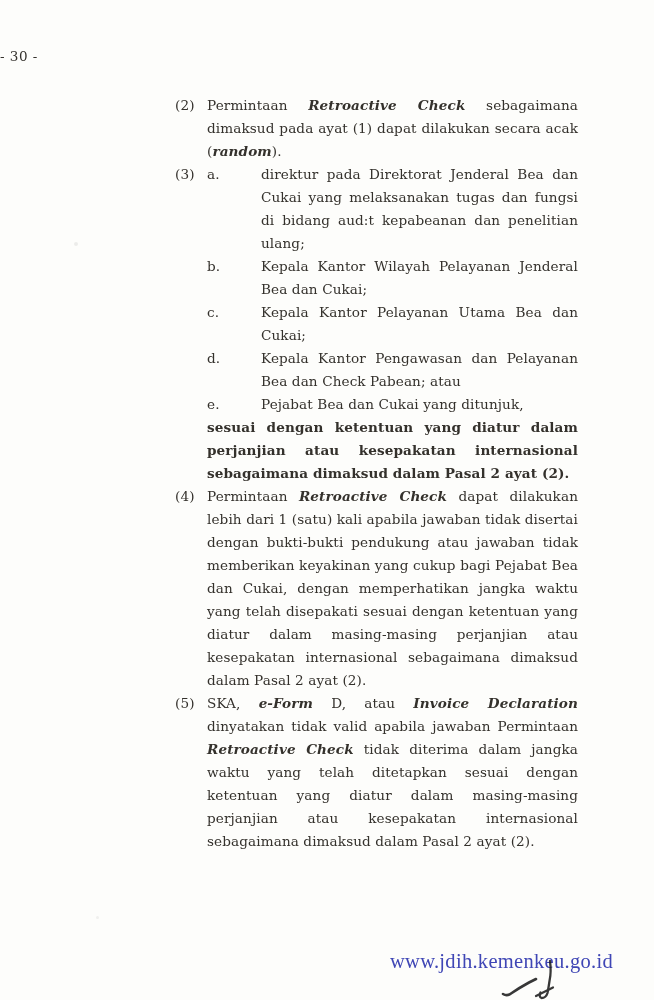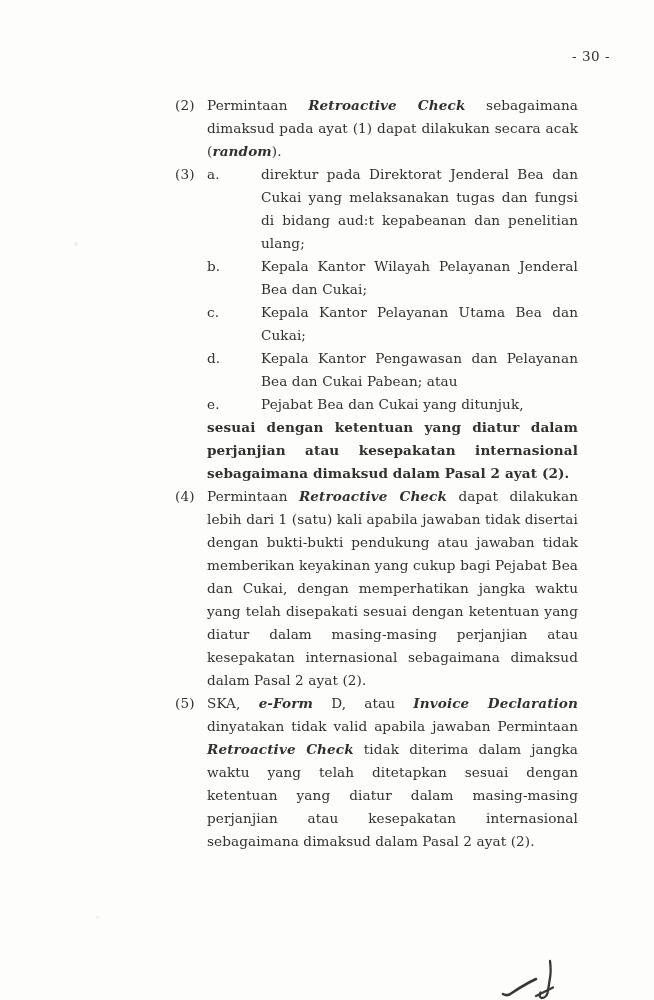--- a/index.html
+++ b/index.html
@@ -16,7 +16,7 @@
   .page-number {
     position: absolute;
     top: 48px; left: 0; width: 610px;
-    text-align: right;
+    text-align: left;
     font-size: 13.5px;
     letter-spacing: 0.5px;
   }

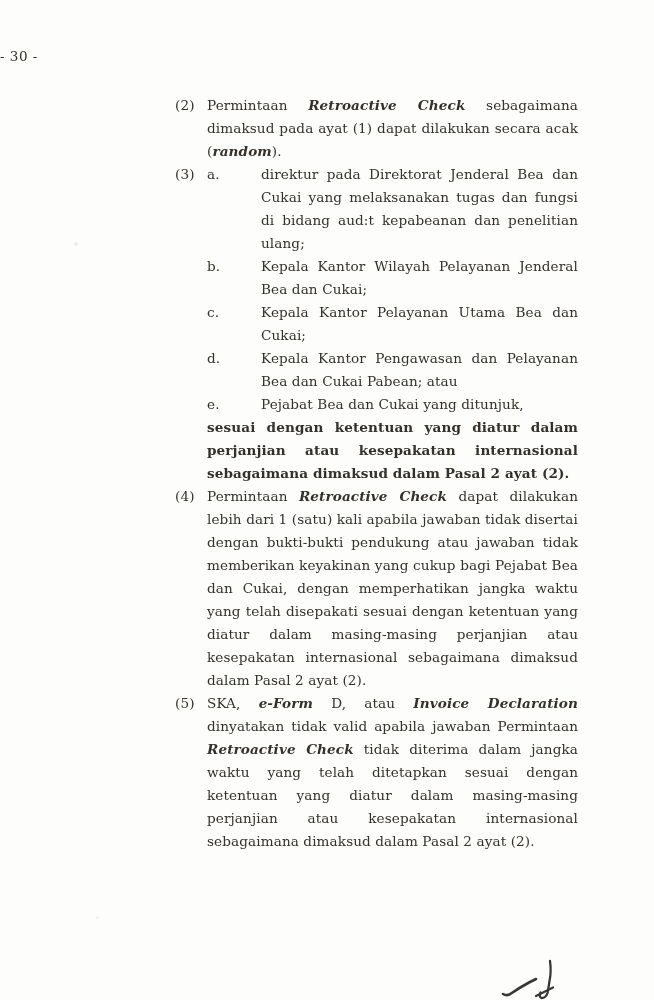--- a/index.html
+++ b/index.html
@@ -88,7 +88,7 @@
           </div>
           <div class="subitem">
             <div class="sub-label">d.</div>
-            <div class="sub-text"><span>Kepala Kantor Pengawasan dan Pelayanan Bea dan Cukai Pabean; atau</span></div>
+            <div class="sub-text"><span>Kepala Kantor Pengawasan dan Pelayanan Bea dan Check Pabean; atau</span></div>
           </div>
           <div class="subitem">
             <div class="sub-label">e.</div>

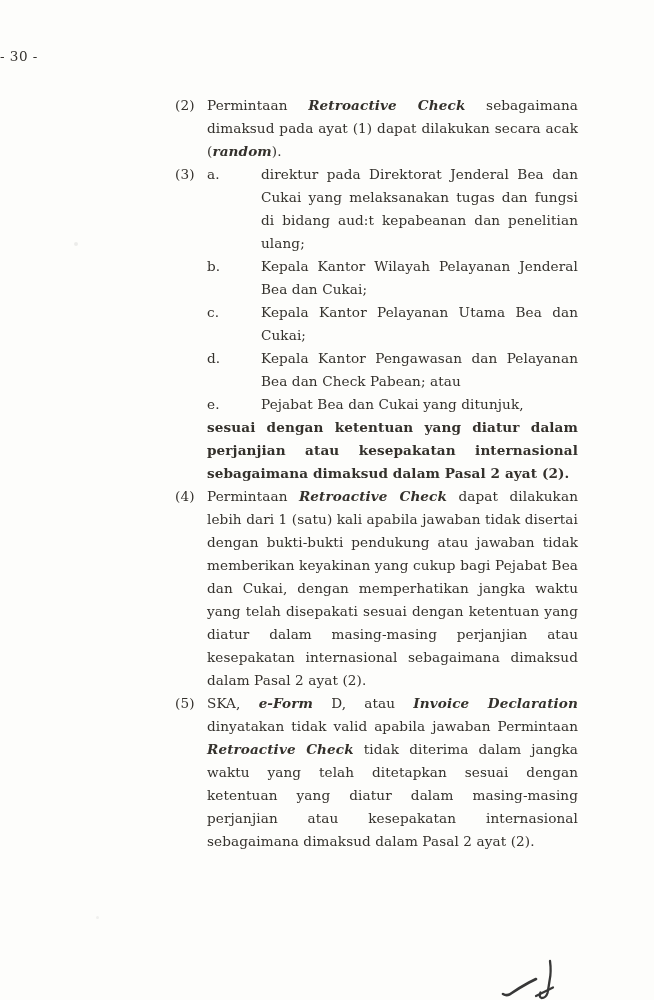--- a/index.html
+++ b/index.html
@@ -114,6 +114,7 @@
   <div class="speck speck-1"></div>
   <div class="speck speck-2"></div>
 
+  <a class="footer-url" href="#" style="color: rgb(63, 70, 181);">www.jdih.kemenkeu.go.id</a>
 
   <svg class="signature-svg" viewBox="0 0 80 52" aria-hidden="true">
     <g fill="none" stroke-linecap="round" stroke-linejoin="round" opacity="0.88">

